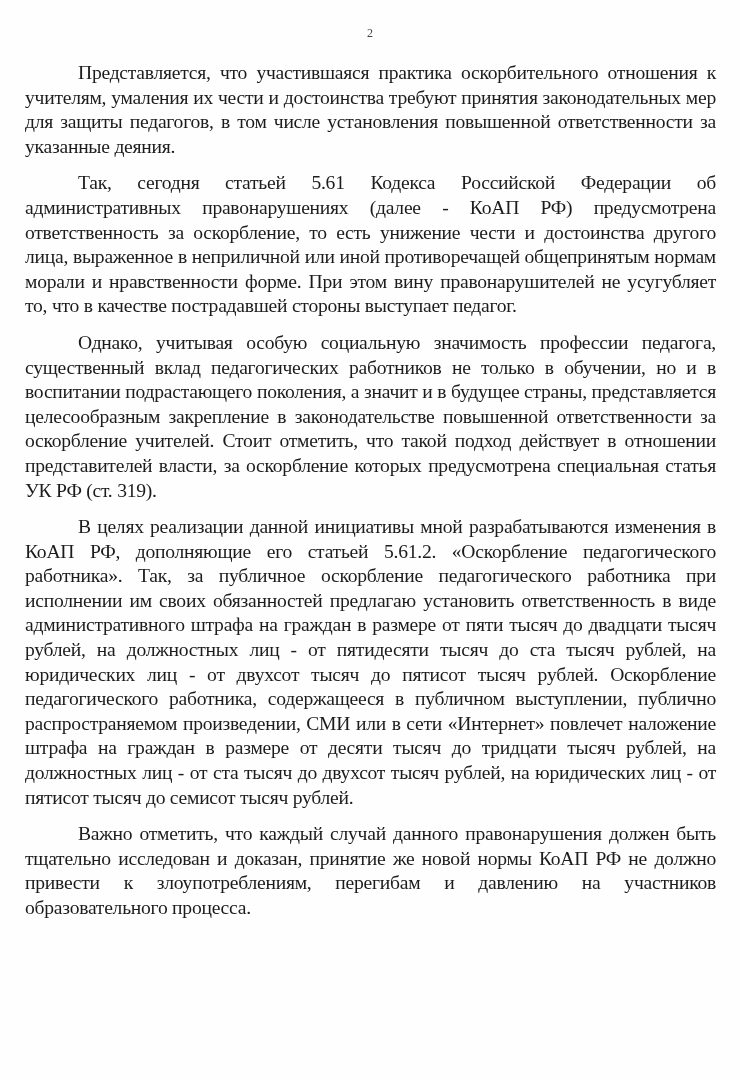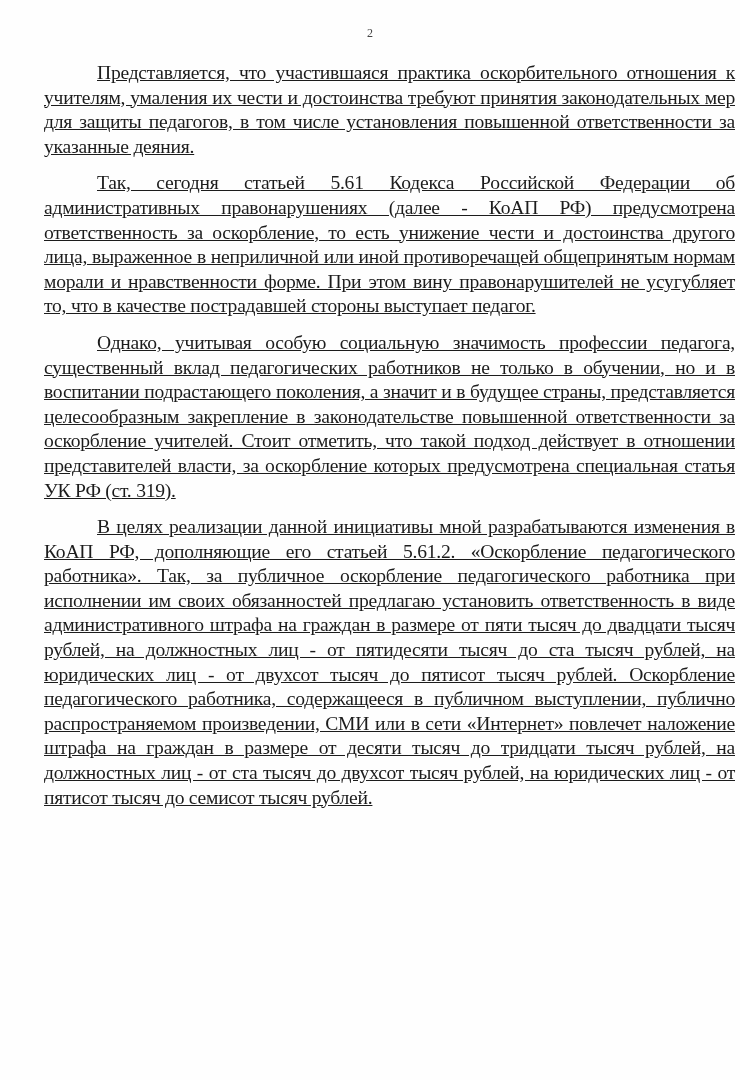--- a/index.html
+++ b/index.html
@@ -34,10 +34,9 @@
     }
     .body-text {
       position: absolute;
-      left: 44px;
+      left: 25px;
       width: 691px;
       top: 61px;
-      text-decoration: underline;
     }
     .para {
       margin: 0 0 12px 0;

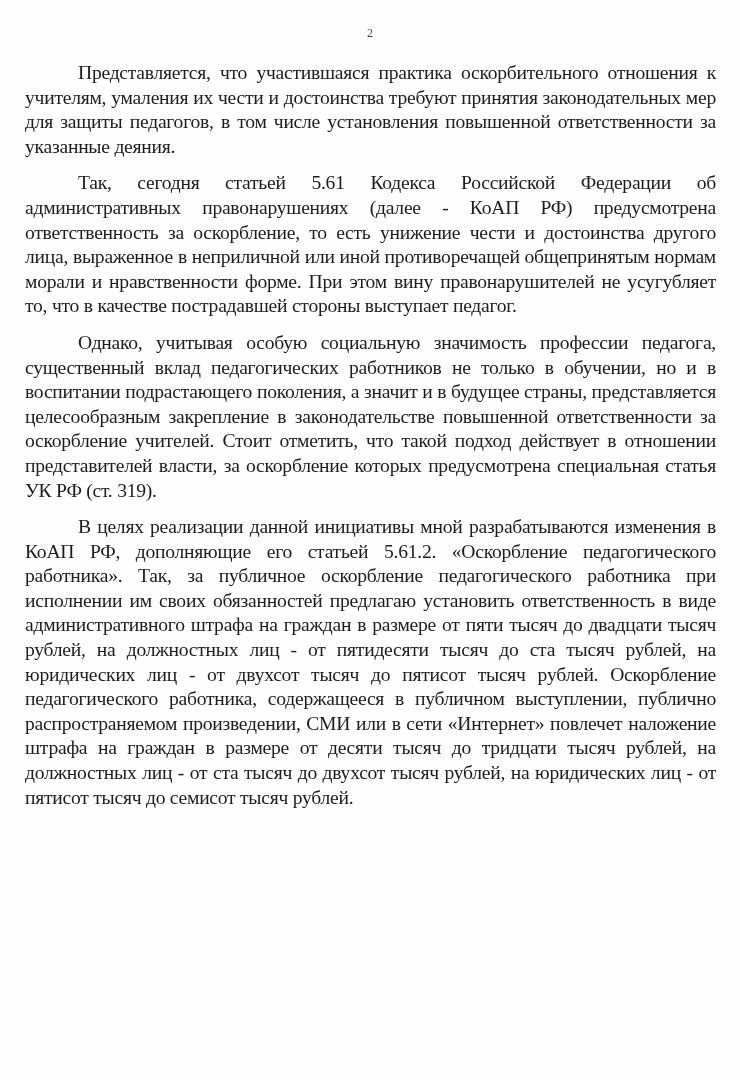--- a/index.html
+++ b/index.html
@@ -59,6 +59,7 @@
     <p class="para">Так, сегодня статьей 5.61 Кодекса Российской Федерации об административных правонарушениях (далее - КоАП РФ) предусмотрена ответственность за оскорбление, то есть унижение чести и достоинства другого лица, выраженное в неприличной или иной противоречащей общепринятым нормам морали и нравственности форме. При этом вину правонарушителей не усугубляет то, что в качестве пострадавшей стороны выступает педагог.</p>
     <p class="para">Однако, учитывая особую социальную значимость профессии педагога, существенный вклад педагогических работников не только в обучении, но и в воспитании подрастающего поколения, а значит и в будущее страны, представляется целесообразным закрепление в законодательстве повышенной ответственности за оскорбление учителей. Стоит отметить, что такой подход действует в отношении представителей власти, за оскорбление которых предусмотрена специальная статья УК РФ (ст. 319).</p>
     <p class="para">В целях реализации данной инициативы мной разрабатываются изменения в КоАП РФ, дополняющие его статьей 5.61.2. «Оскорбление педагогического работника». Так, за публичное оскорбление педагогического работника при исполнении им своих обязанностей предлагаю установить ответственность в виде административного штрафа на граждан в размере от пяти тысяч до двадцати тысяч рублей, на должностных лиц - от пятидесяти тысяч до ста тысяч рублей, на юридических лиц - от двухсот тысяч до пятисот тысяч рублей. Оскорбление педагогического работника, содержащееся в публичном выступлении, публично распространяемом произведении, СМИ или в сети «Интернет» повлечет наложение штрафа на граждан в размере от десяти тысяч до тридцати тысяч рублей, на должностных лиц - от ста тысяч до двухсот тысяч рублей, на юридических лиц - от пятисот тысяч до семисот тысяч рублей.</p>
+    <p class="para">Важно отметить, что каждый случай данного правонарушения должен быть тщательно исследован и доказан, принятие же новой нормы КоАП РФ не должно привести к злоупотреблениям, перегибам и давлению на участников образовательного процесса.</p>
   </div>
 </div>
 

